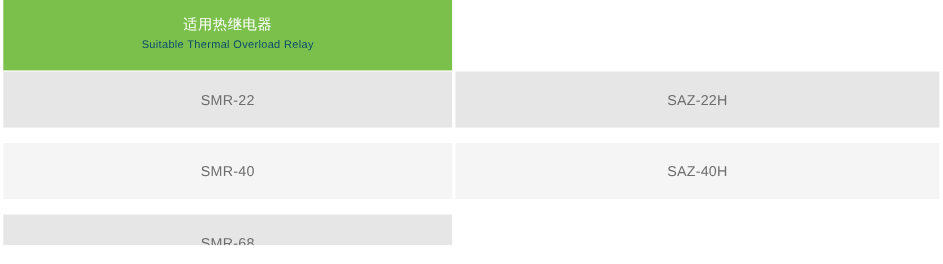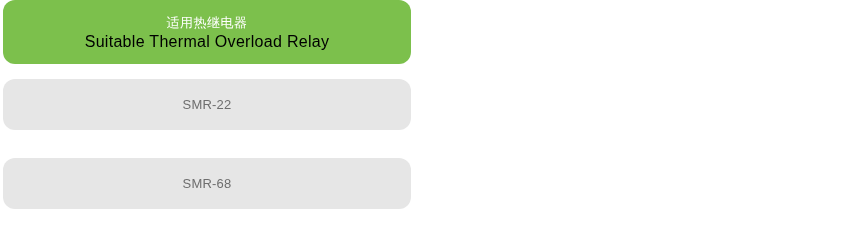--- a/index.html
+++ b/index.html
@@ -36,7 +36,6 @@
     justify-content: center;
     text-align: center;
     overflow: hidden;
-    border-radius: 12px;
   }
   .cell.col-left  { width: 408px; }
   .cell.col-right { flex: 1 1 auto; margin-left: 3px; }  

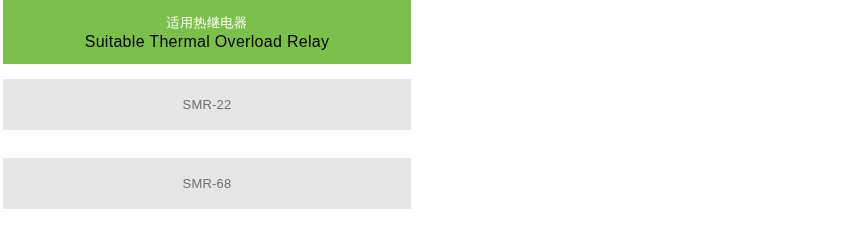--- a/index.html
+++ b/index.html
@@ -54,8 +54,8 @@
     font-family: "DejaVu Sans", "Liberation Sans", sans-serif;
   }
   .hdr-en {
-    color: #000000;
-    font-size: 16px;
+    color: #0c4a6e;
+    font-size: 10px;
     line-height: 19px;
     letter-spacing: 0.3px;
   }

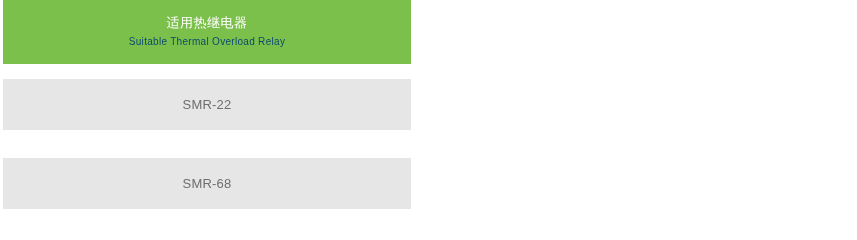--- a/index.html
+++ b/index.html
@@ -61,7 +61,7 @@
   }
 
   
-  .row.body { height: 64px; margin-top: 15px; }
+  .row.body { height: 64px; margin-top: 1px; }
   .row.body .cell { height: 51px; }
   .row.body.shade-dark  .cell { background: #e6e6e6; }
   .row.body.shade-light .cell { background: #f5f5f5; }

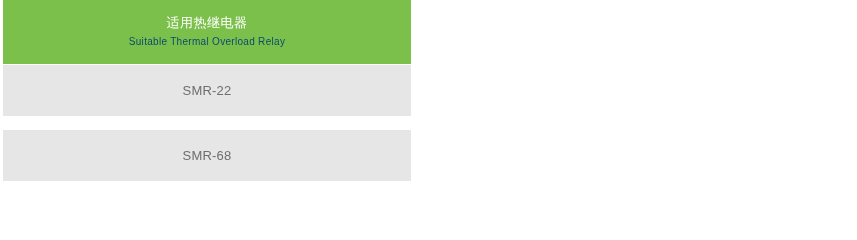--- a/index.html
+++ b/index.html
@@ -88,6 +88,9 @@
     <div class="cell col-left">
       <span class="cell-text">SMR-22</span>
     </div>
+    <div class="cell col-right">
+      <span class="cell-text">SAZ-22H</span>
+    </div>
   </div>
 
 

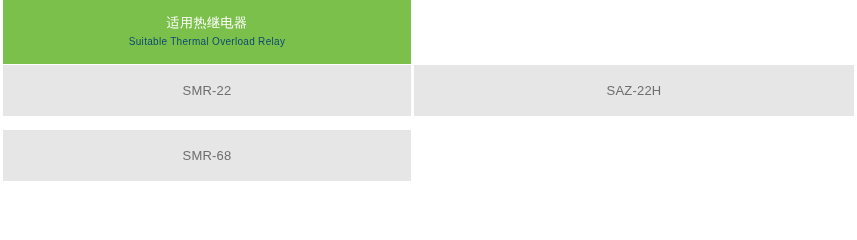--- a/index.html
+++ b/index.html
@@ -93,6 +93,14 @@
     </div>
   </div>
 
+  <div class="row body shade-light">
+    <div class="cell col-left">
+      <span class="cell-text">SMR-40</span>
+    </div>
+    <div class="cell col-right">
+      <span class="cell-text">SAZ-40H</span>
+    </div>
+  </div>
 
   <div class="row body shade-dark">
     <div class="cell col-left">

